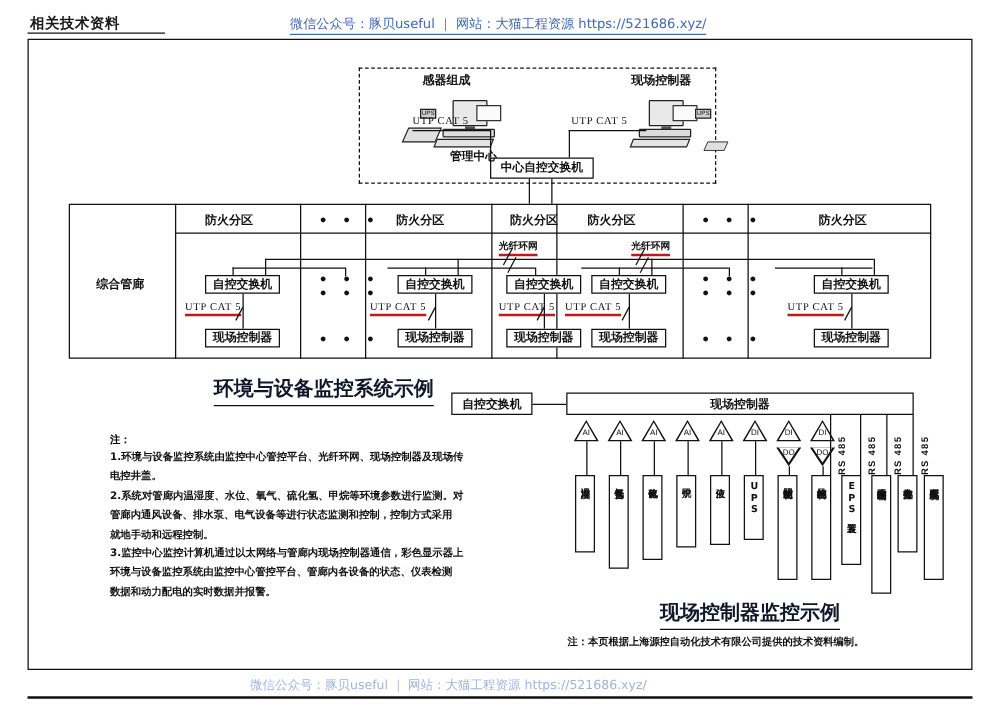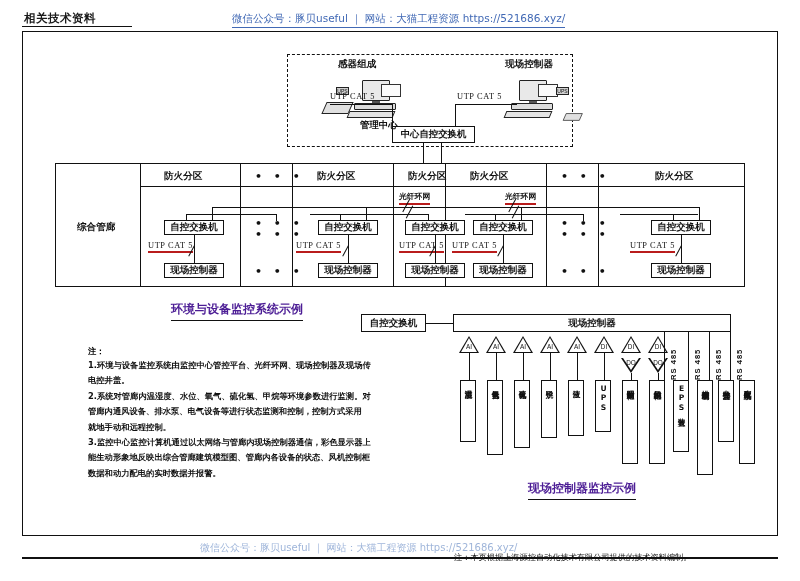--- a/index.html
+++ b/index.html
@@ -196,7 +196,7 @@
 
   
   .caption {
-    position: absolute; font-size: 12px; font-weight: bold; color: #4c1d95;
+    position: absolute; font-size: 16px; font-weight: bold; color: #0f172a;
     white-space: nowrap; border-bottom: 1.6px solid #111;
     padding-bottom: 2px;
   }

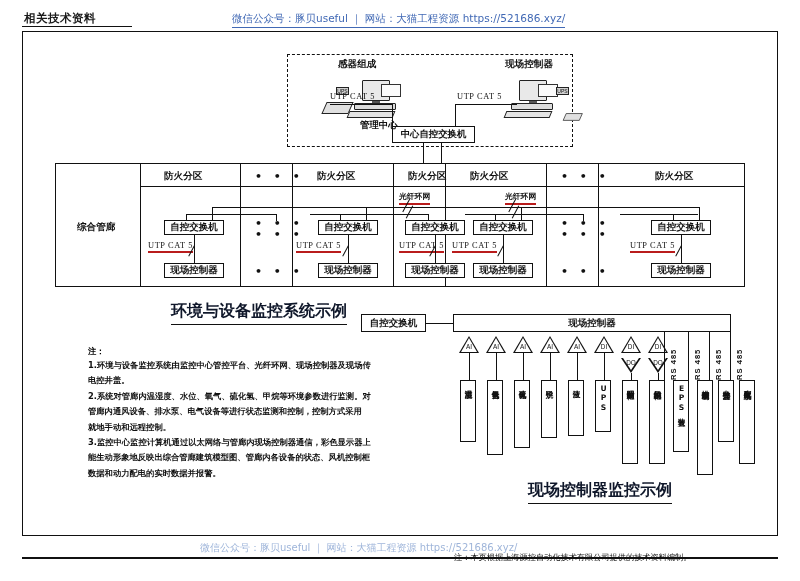--- a/index.html
+++ b/index.html
@@ -364,7 +364,7 @@
     <div class="nline">管廊内通风设备、排水泵、电气设备等进行状态监测和控制，控制方式采用</div>
     <div class="nline">就地手动和远程控制。</div>
     <div class="nline">3.监控中心监控计算机通过以太网络与管廊内现场控制器通信，彩色显示器上</div>
-    <div class="nline">能生动形象地反映出综合管廊建筑模型图、管廊内各设备的状态、风机控制柜</div>
+    <div class="nline">环境与设备监控系统由监控中心管控平台、管廊内各设备的状态、仪表检测</div>
     <div class="nline">数据和动力配电的实时数据并报警。</div>
   </div>
 

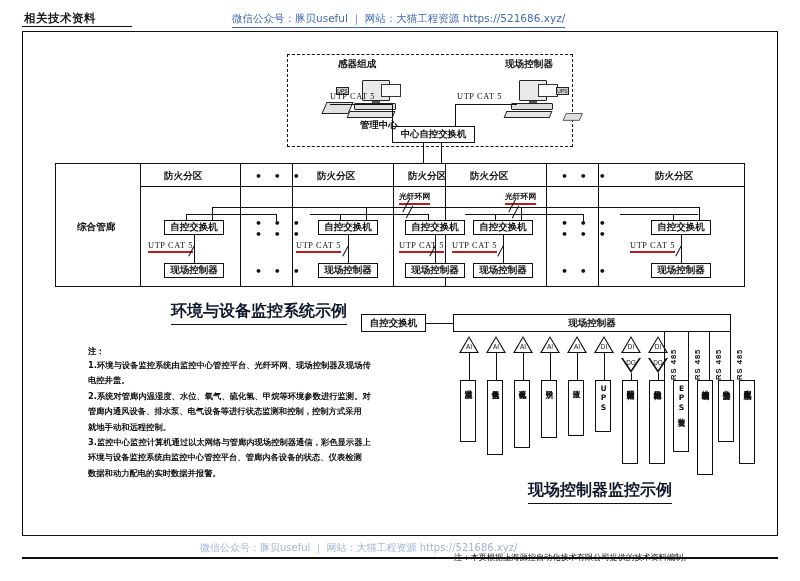--- a/index.html
+++ b/index.html
@@ -210,7 +210,7 @@
   .notes .nhead { font-size: 8.3px; font-weight: bold; line-height: 14px; }
   .footnote {
     position: absolute; left: 454px; top: 508px;
-    font-size: 8.2px; font-weight: normal; color: #111; white-space: nowrap; margin-top: 44px;
+    font-size: 8.2px; font-weight: bold; color: #111; white-space: nowrap;
   }
 </style>
 </head>

